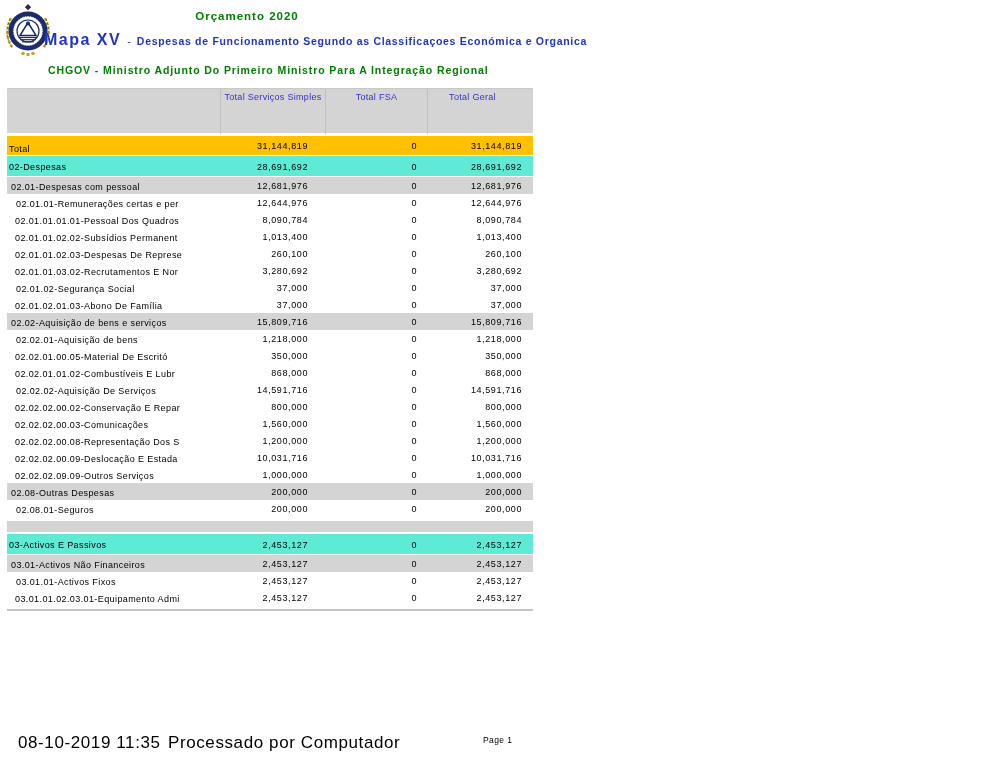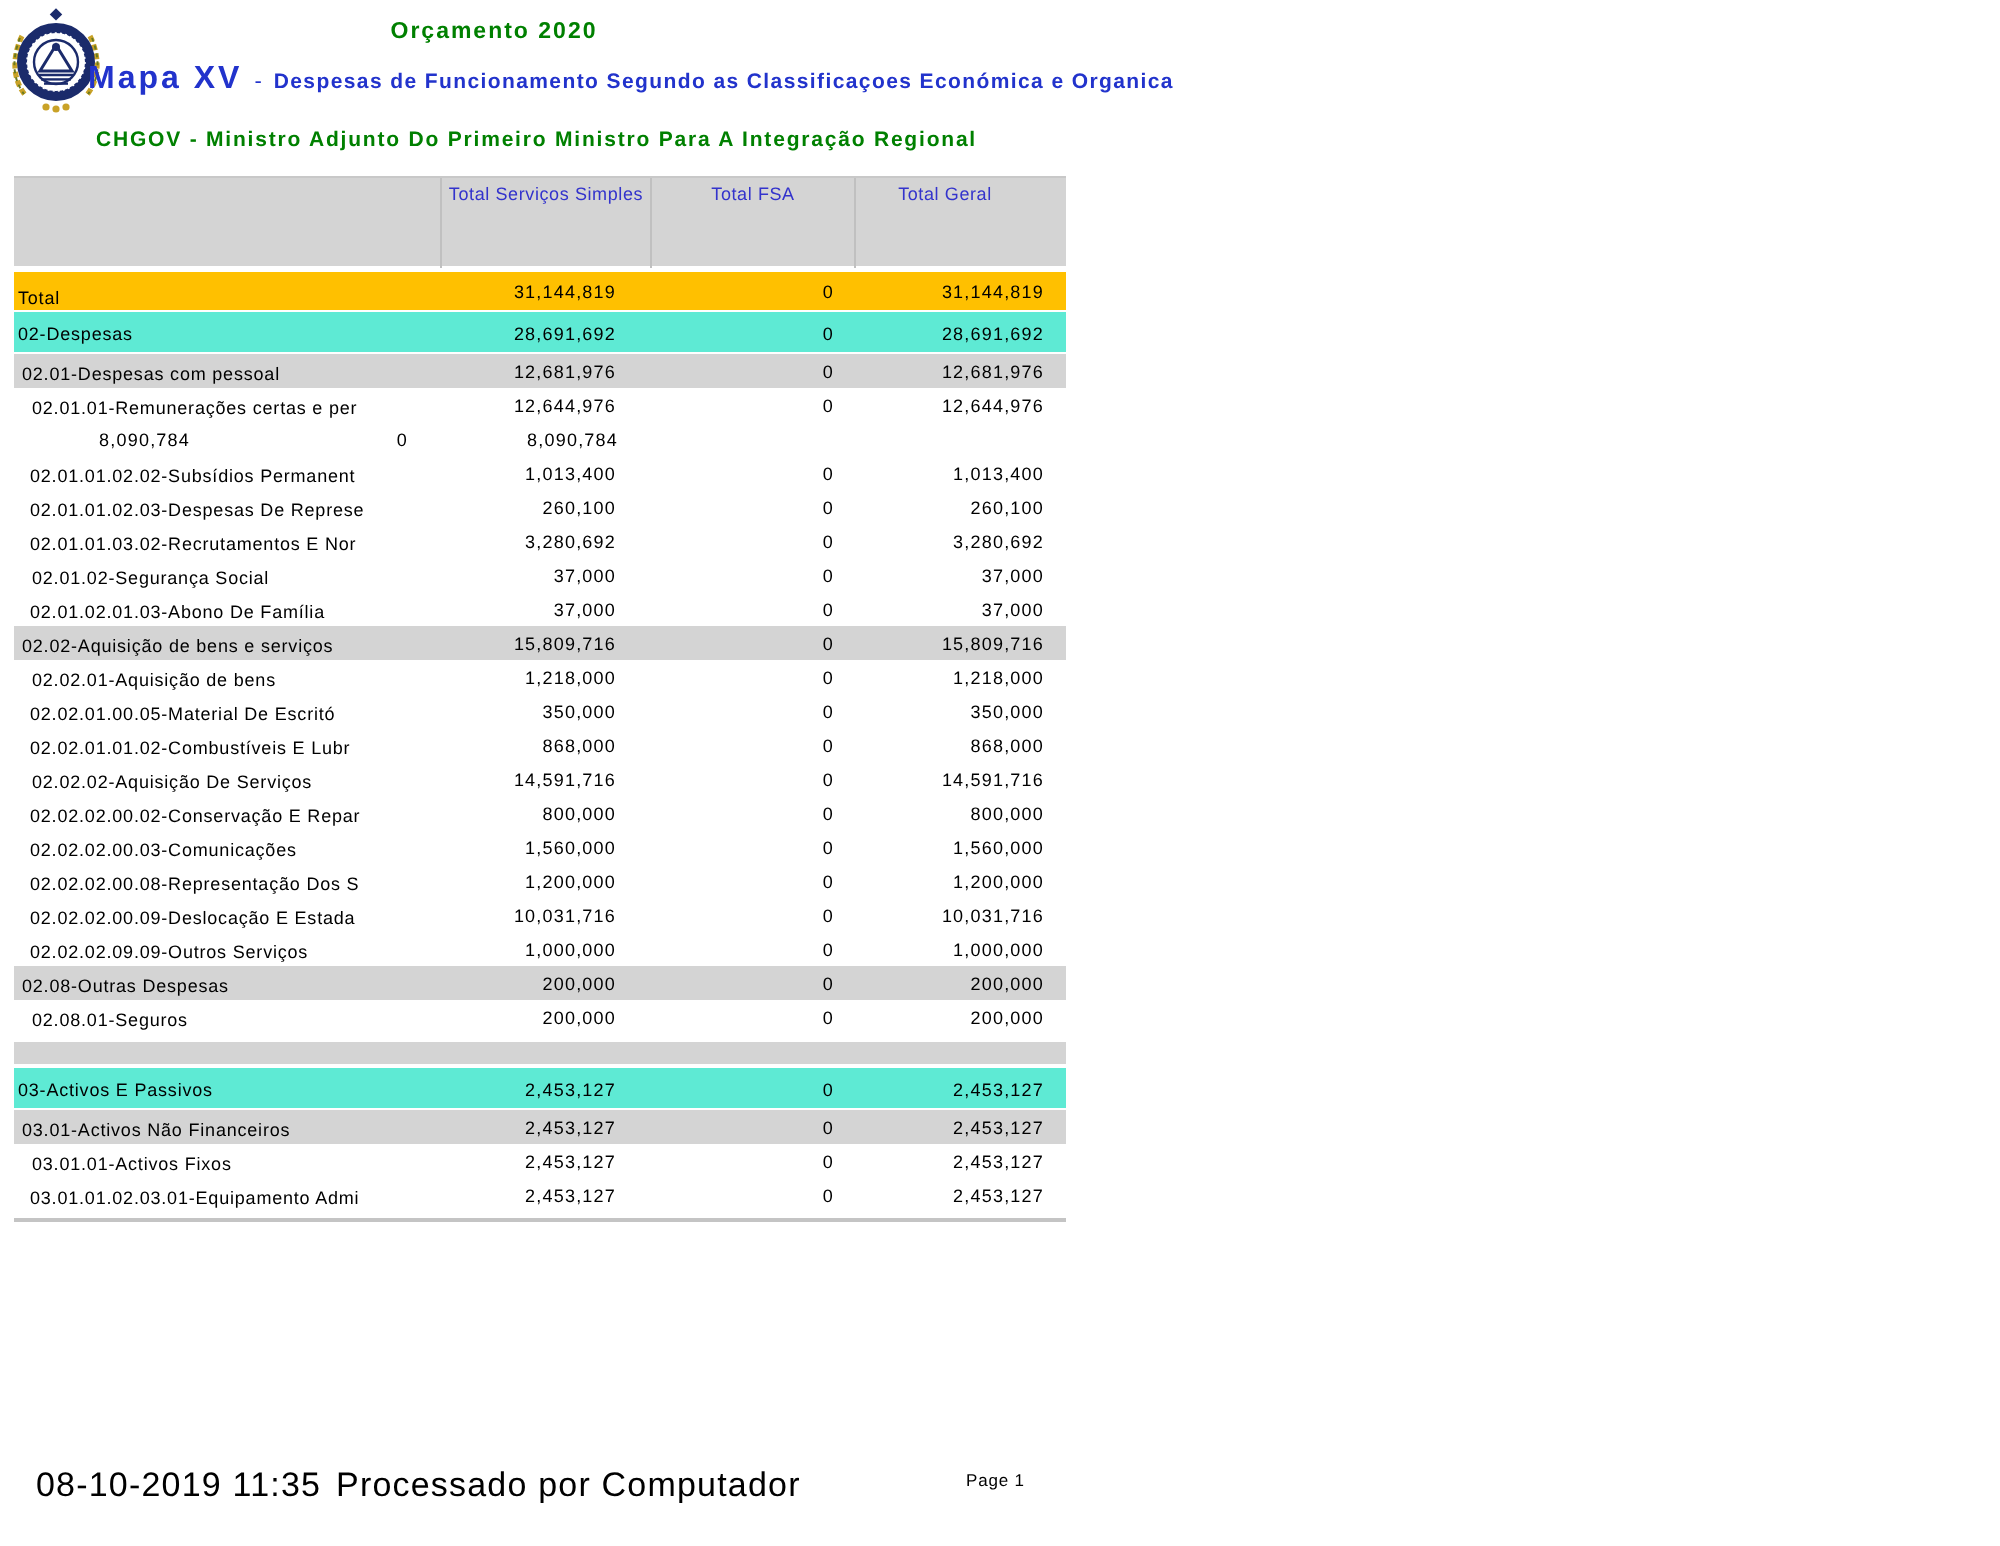--- a/index.html
+++ b/index.html
@@ -144,6 +144,7 @@
           <div class="cell-val col4">12,644,976</div>
         </div>
         <div class="row row-white">
+          <div class="cell-label lvl-3">02.01.01.01.01-Pessoal  Dos  Quadros</div>
           <div class="cell-val col2">8,090,784</div>
           <div class="cell-val col3">0</div>
           <div class="cell-val col4">8,090,784</div>

